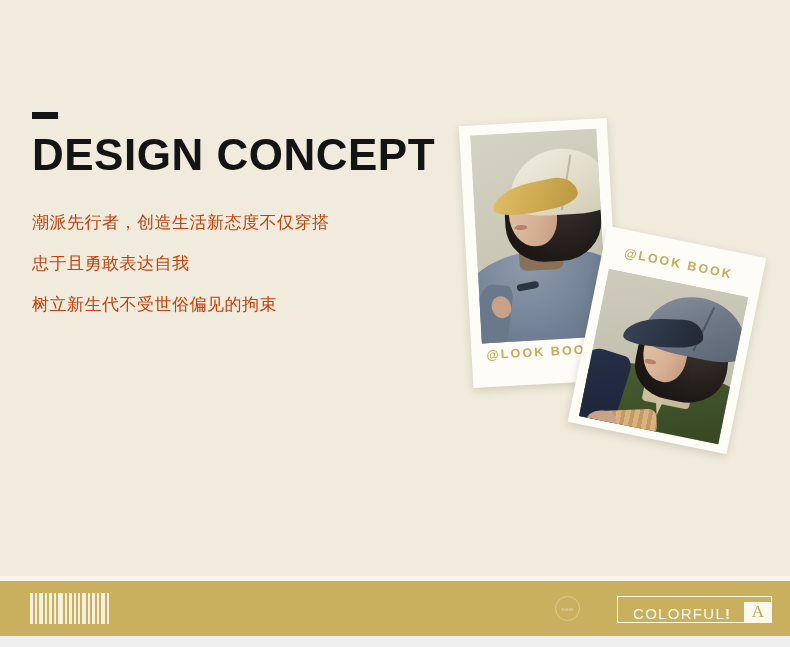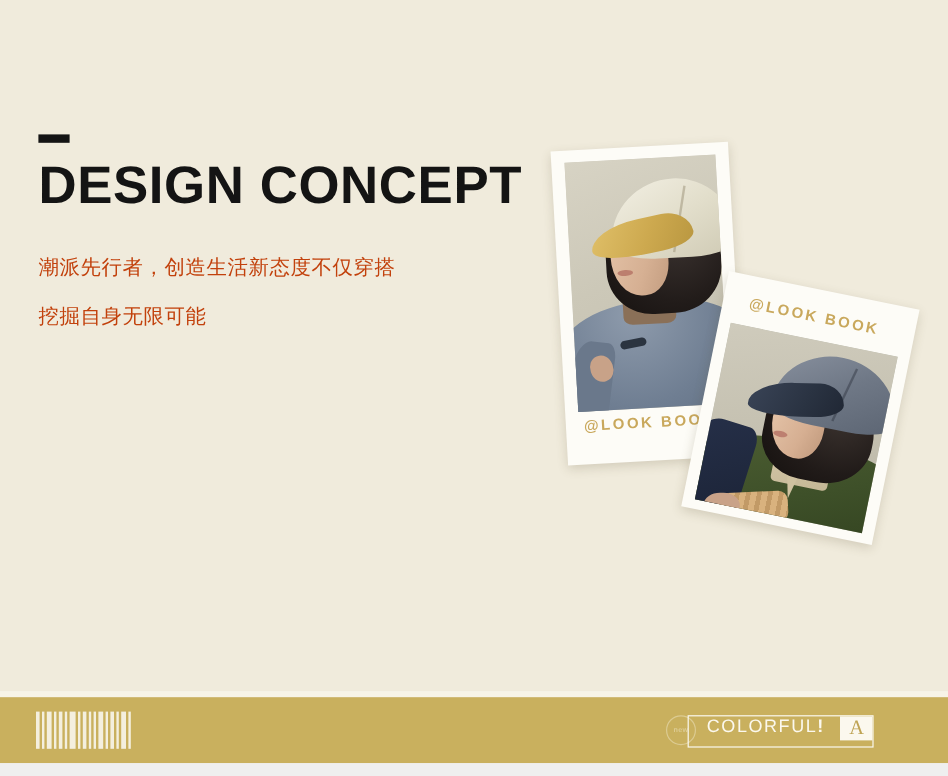--- a/index.html
+++ b/index.html
@@ -341,7 +341,7 @@
     <div class="headline">DESIGN CONCEPT</div>
     <div class="body-lines">
       <div class="body-line">潮派先行者，创造生活新态度不仅穿搭</div>
-      <div class="body-line">挖掘自身无限可能</div>
+      <div class="body-line">忠于且勇敢表达自我</div>
     </div>
   </div>
 

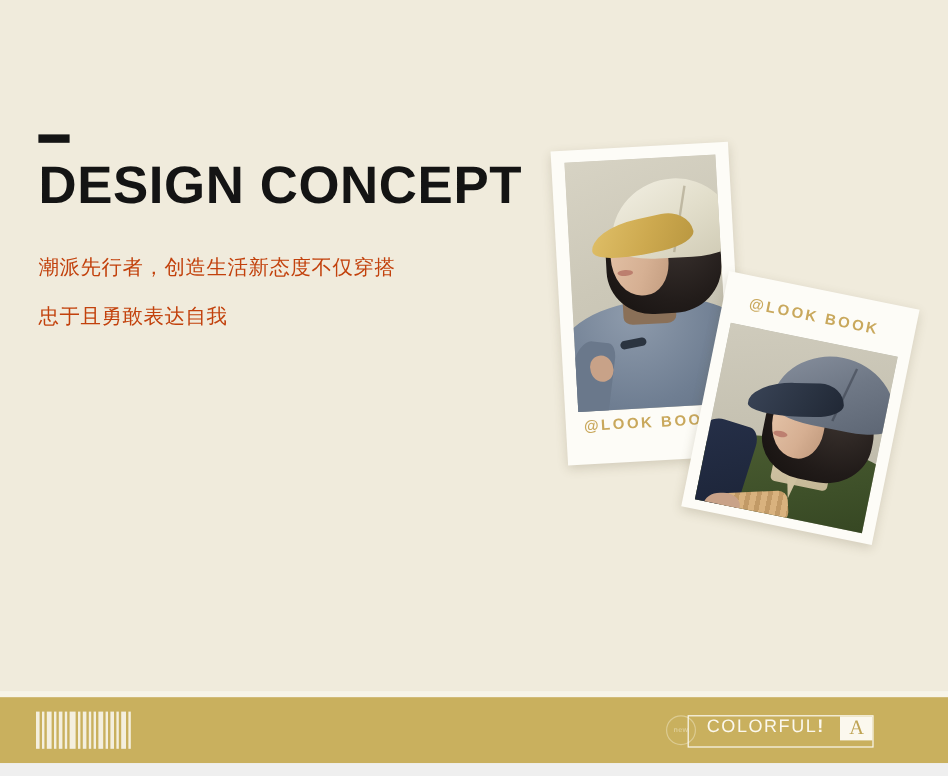--- a/index.html
+++ b/index.html
@@ -342,6 +342,7 @@
     <div class="body-lines">
       <div class="body-line">潮派先行者，创造生活新态度不仅穿搭</div>
       <div class="body-line">忠于且勇敢表达自我</div>
+      <div class="body-line">树立新生代不受世俗偏见的拘束</div>
     </div>
   </div>
 

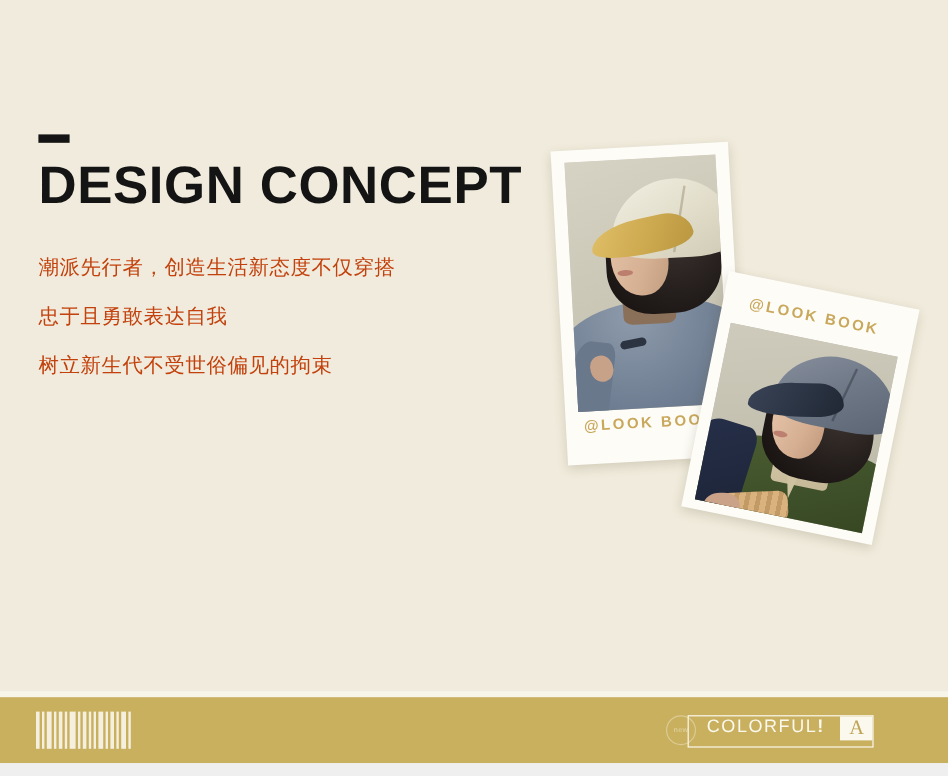--- a/index.html
+++ b/index.html
@@ -303,10 +303,10 @@
 
   .colorful-box {
     position:absolute;
-    left:573px; top:596px;
+    left:617px; top:596px;
     height:27px;
     border:1.4px solid #FBF8EE;
-    display:flex; align-items:flex-start;
+    display:flex; align-items:flex-end;
   }
   .colorful-text {
     display:flex; align-items:center; justify-content:center;

